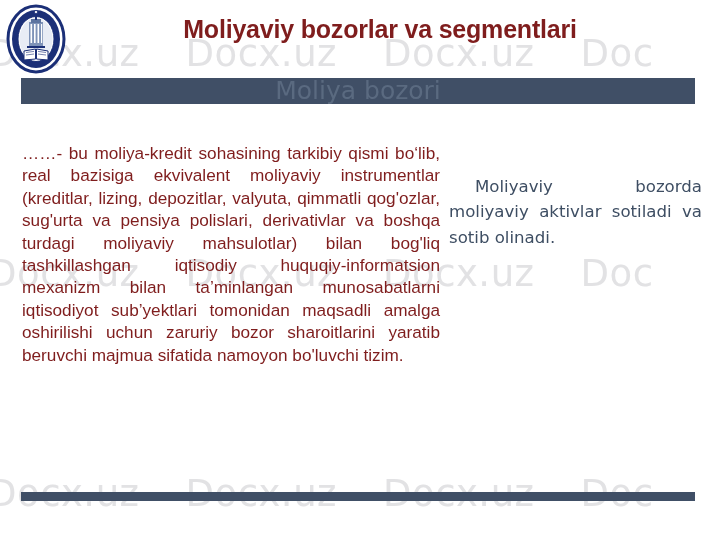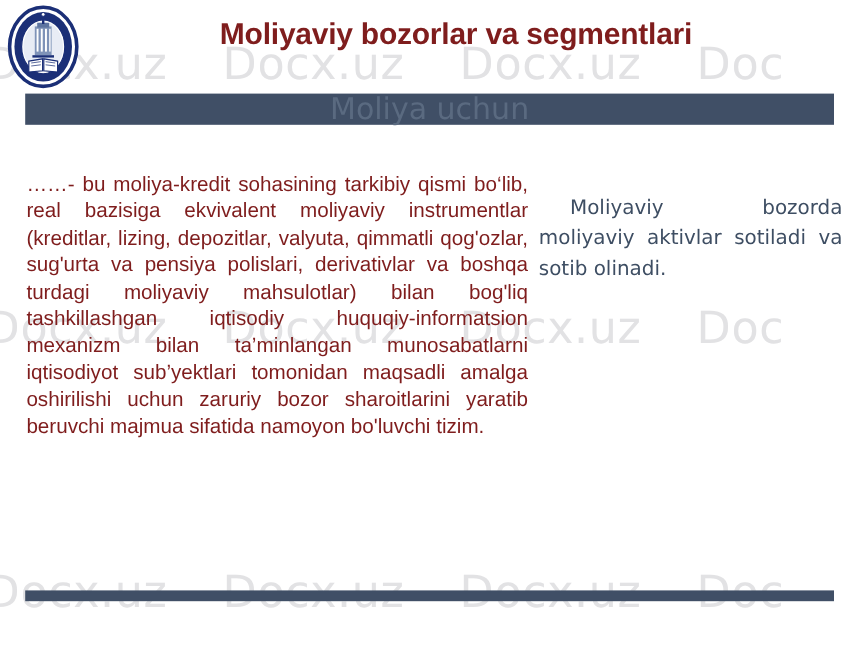--- a/index.html
+++ b/index.html
@@ -209,7 +209,7 @@
   <div class="title">Moliyaviy bozorlar va segmentlari</div>
 
   <div class="band"></div>
-  <div class="band-text">Moliya uchun</div>
+  <div class="band-text">Moliya bozori</div>
 
   <div class="col-left">
     <p>……- bu moliya-kredit sohasining tarkibiy qismi bo‘lib, real bazisiga ekvivalent moliyaviy instrumentlar (kreditlar, lizing, depozitlar, valyuta, qimmatli qog'ozlar, sug'urta va pensiya polislari, derivativlar va boshqa turdagi moliyaviy mahsulotlar) bilan bog'liq tashkillashgan iqtisodiy huquqiy-informatsion mexanizm bilan ta’minlangan munosabatlarni iqtisodiyot sub’yektlari tomonidan maqsadli amalga oshirilishi uchun zaruriy bozor sharoitlarini yaratib beruvchi majmua sifatida namoyon bo'luvchi tizim.</p>

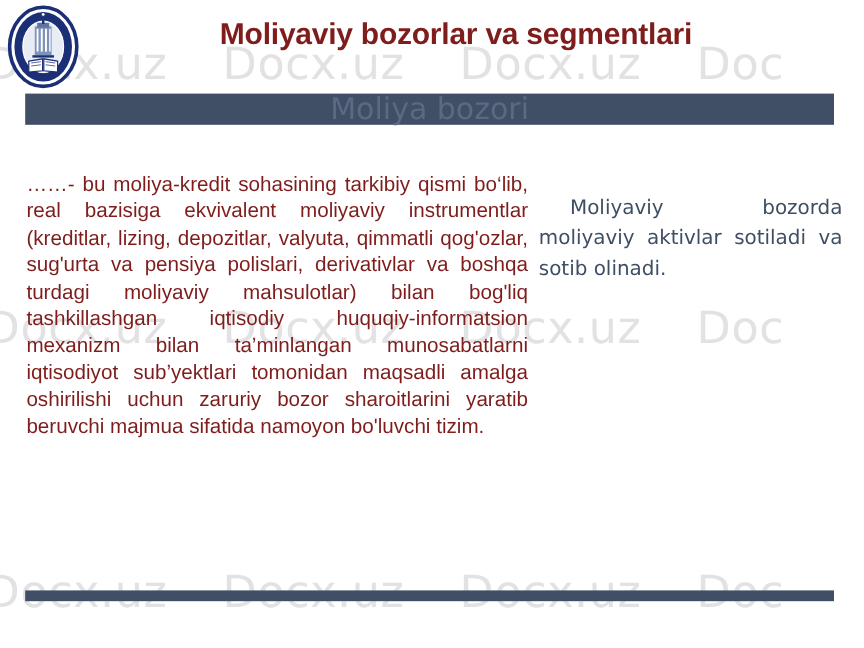--- a/index.html
+++ b/index.html
@@ -130,7 +130,7 @@
   .col-right {
     position: absolute;
     left: 449px;
-    top: 160px;
+    top: 174px;
     width: 253px;
     z-index: 5;
     color: #3e4e63;

